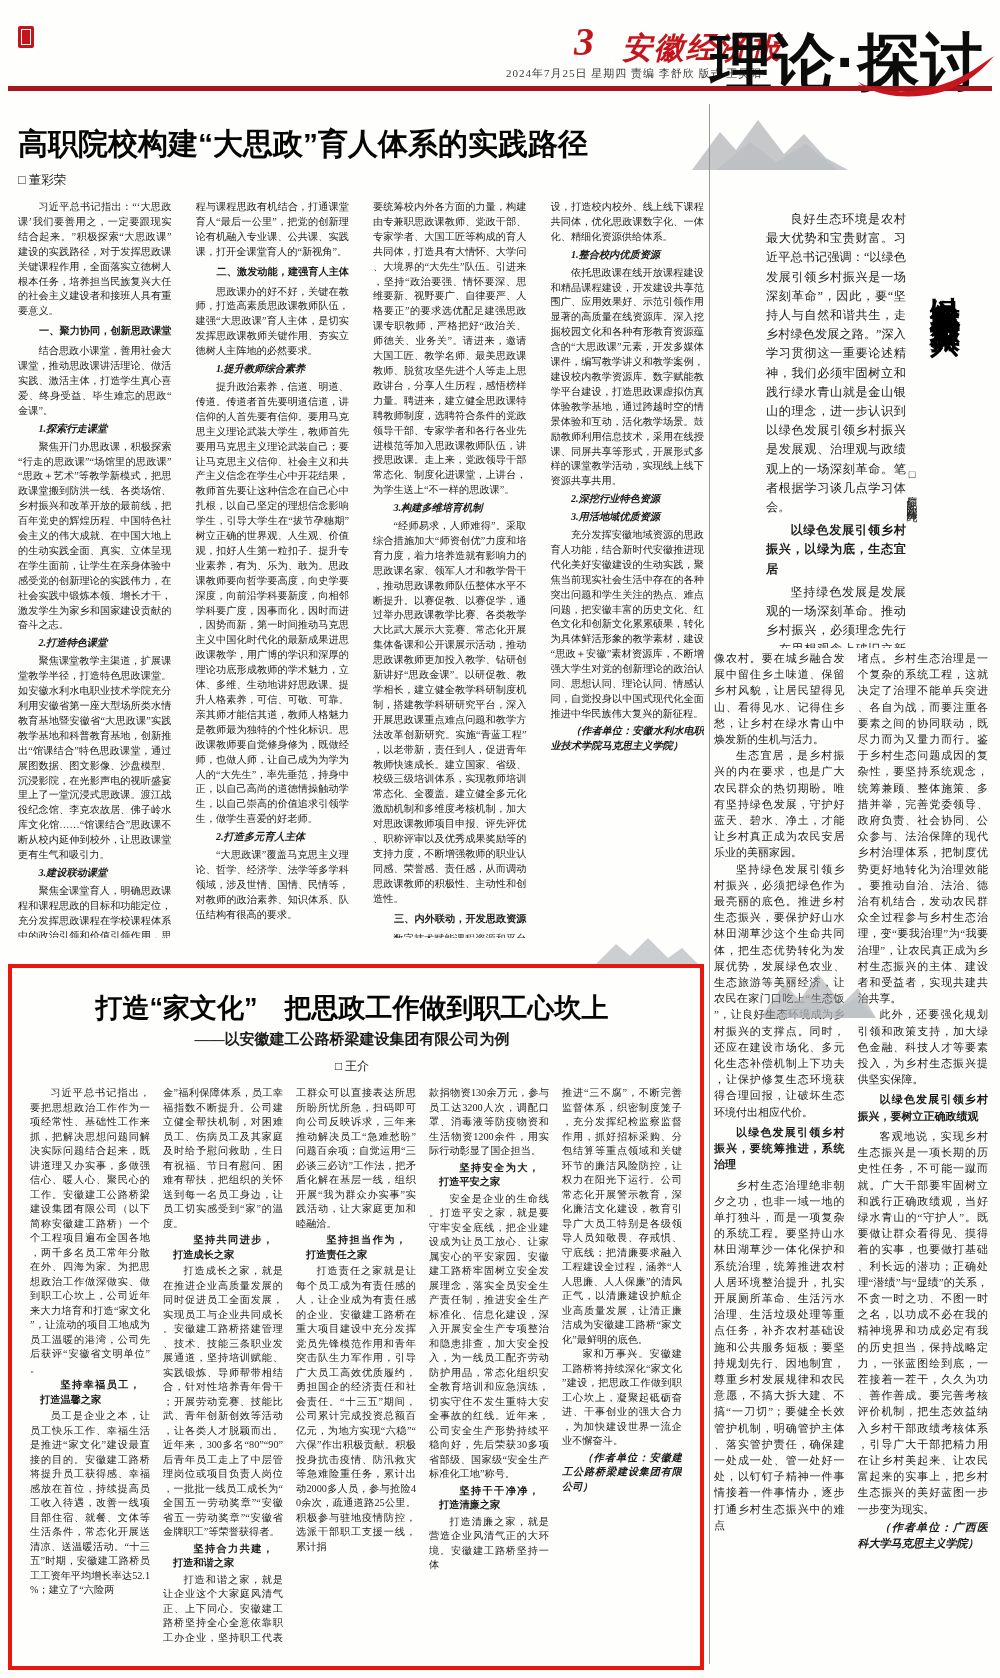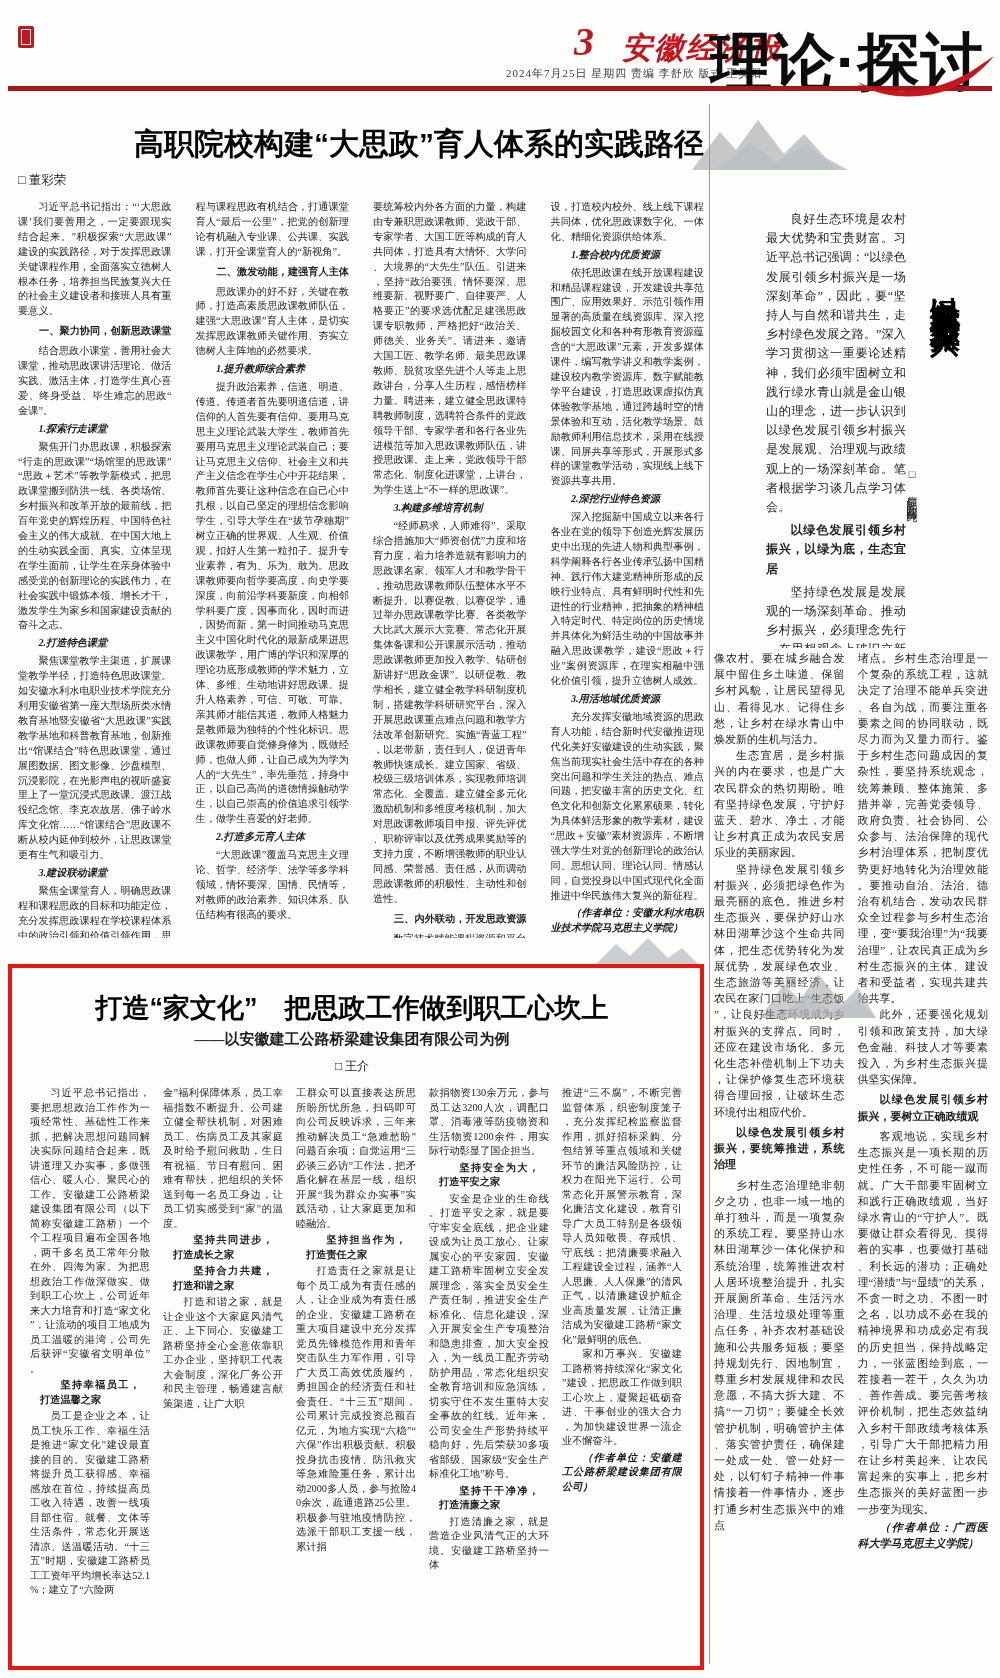--- a/index.html
+++ b/index.html
@@ -17,7 +17,7 @@
   .red-band{position:absolute;left:8px;top:86px;width:984px;height:5px;background:#a5161d;}
   .swoosh{position:absolute;left:856px;top:56px;width:140px;height:42px;}
   
-  .m-title{position:absolute;left:18px;top:124px;width:686px;text-align:right;font-size:30px;font-weight:900;
+  .m-title{position:absolute;left:18px;top:124px;width:686px;text-align:left;font-size:30px;font-weight:900;
            font-family:"Liberation Sans","DejaVu Sans",sans-serif;color:#060606;}
   .m-byline{position:absolute;left:18px;top:172px;width:686px;font-size:12.5px;color:#222;}
   .cols{display:flex;text-align:justify;word-break:break-all;line-break:anywhere;}

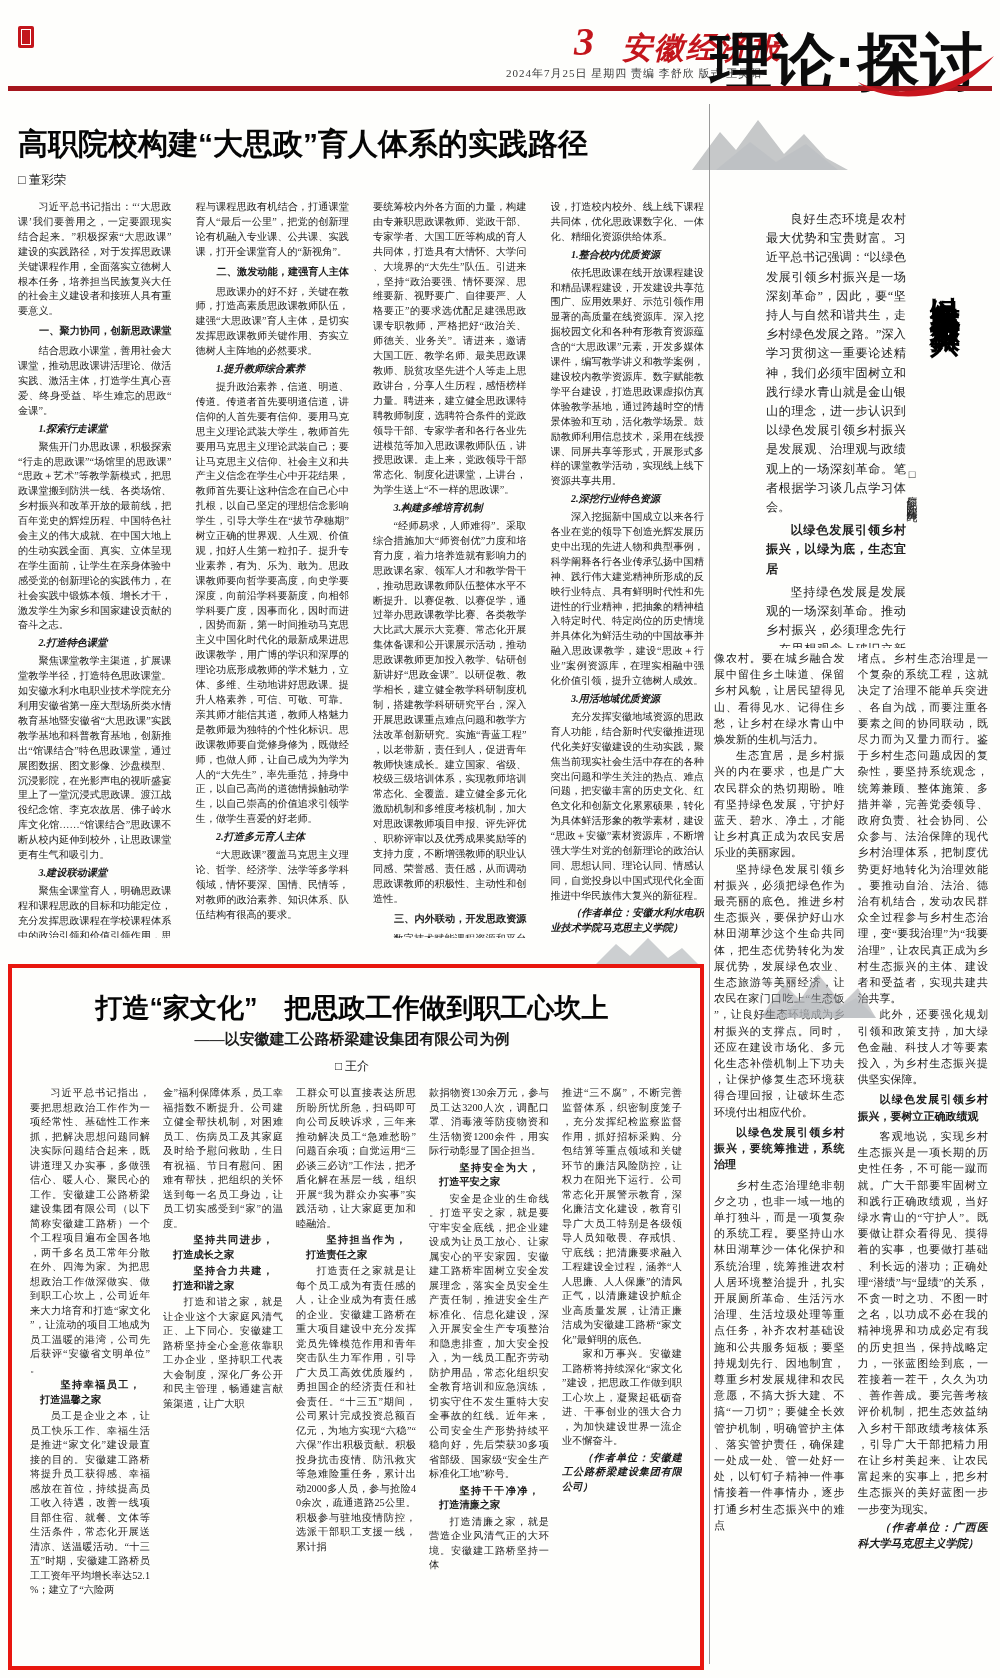--- a/index.html
+++ b/index.html
@@ -106,7 +106,6 @@
         <p class="h2">1.整合校内优质资源</p>
         <p class="p">依托思政课在线开放课程建设和精品课程建设，开发建设共享范围广、应用效果好、示范引领作用显著的高质量在线资源库。深入挖掘校园文化和各种有形教育资源蕴含的“大思政课”元素，开发多媒体课件，编写教学讲义和教学案例，建设校内教学资源库。数字赋能教学平台建设，打造思政课虚拟仿真体验教学基地，通过跨越时空的情景体验和互动，活化教学场景。鼓励教师利用信息技术，采用在线授课、同屏共享等形式，开展形式多样的课堂教学活动，实现线上线下资源共享共用。</p>
         <p class="h2">2.深挖行业特色资源</p>
-        <p class="p">深入挖掘新中国成立以来各行各业在党的领导下创造光辉发展历史中出现的先进人物和典型事例，科学阐释各行各业传承弘扬中国精神、践行伟大建党精神所形成的反映行业特点、具有鲜明时代性和先进性的行业精神，把抽象的精神植入特定时代、特定岗位的历史情境并具体化为鲜活生动的中国故事并融入思政课教学，建设“思政＋行业”案例资源库，在理实相融中强化价值引领，提升立德树人成效。</p>
         <p class="h2">3.用活地域优质资源</p>
         <p class="p">充分发挥安徽地域资源的思政育人功能，结合新时代安徽推进现代化美好安徽建设的生动实践，聚焦当前现实社会生活中存在的各种突出问题和学生关注的热点、难点问题，把安徽丰富的历史文化、红色文化和创新文化累累硕果，转化为具体鲜活形象的教学素材，建设“思政＋安徽”素材资源库，不断增强大学生对党的创新理论的政治认同、思想认同、理论认同、情感认同，自觉投身以中国式现代化全面推进中华民族伟大复兴的新征程。</p>
         <p class="attr">（作者单位：安徽水利水电职业技术学院马克思主义学院）</p>

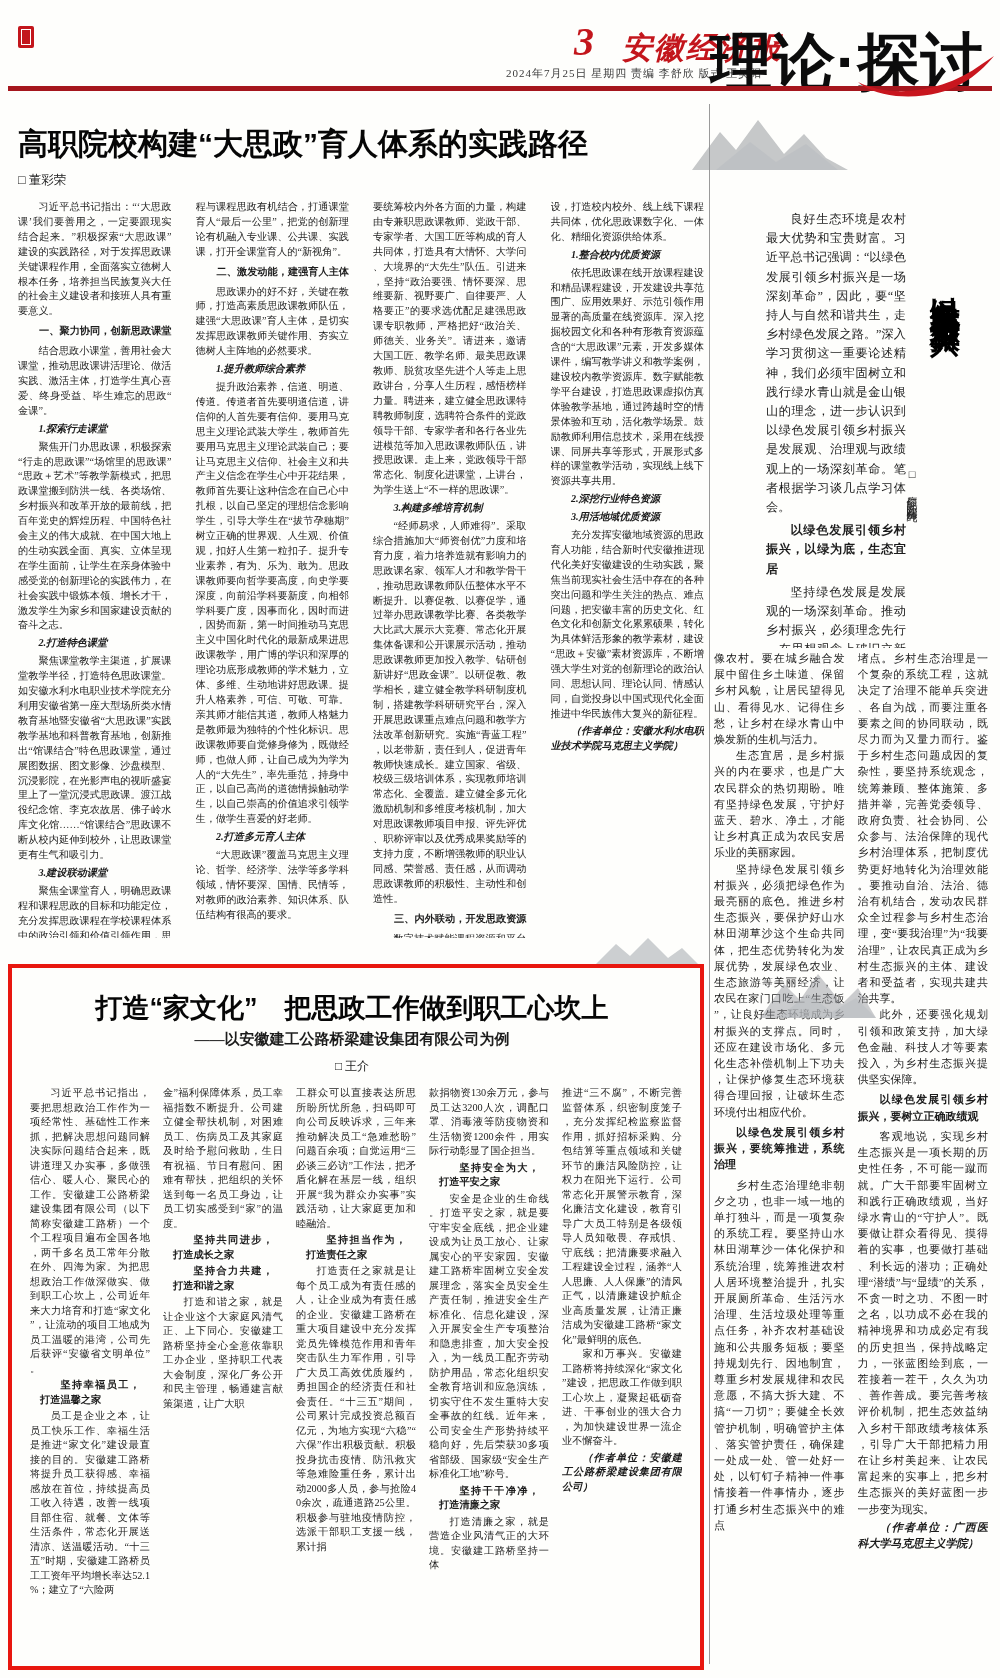--- a/index.html
+++ b/index.html
@@ -92,7 +92,7 @@
         <p class="h2">1.提升教师综合素养</p>
         <p class="p">提升政治素养，信道、明道、传道。传道者首先要明道信道，讲信仰的人首先要有信仰。要用马克思主义理论武装大学生，教师首先要用马克思主义理论武装自己；要让马克思主义信仰、社会主义和共产主义信念在学生心中开花结果，教师首先要让这种信念在自己心中扎根，以自己坚定的理想信念影响学生，引导大学生在“拔节孕穗期”树立正确的世界观、人生观、价值观，扣好人生第一粒扣子。提升专业素养，有为、乐为、敢为。思政课教师要向哲学要高度，向史学要深度，向前沿学科要新度，向相邻学科要广度，因事而化，因时而进，因势而新，第一时间推动马克思主义中国化时代化的最新成果进思政课教学，用广博的学识和深厚的理论功底形成教师的学术魅力，立体、多维、生动地讲好思政课。提升人格素养，可信、可敬、可靠。亲其师才能信其道，教师人格魅力是教师最为独特的个性化标识。思政课教师要自觉修身修为，既做经师，也做人师，让自己成为为学为人的“大先生”，率先垂范，持身中正，以自己高尚的道德情操触动学生，以自己崇高的价值追求引领学生，做学生喜爱的好老师。</p>
         <p class="h2">2.打造多元育人主体</p>
-        <p class="p">“大思政课”覆盖马克思主义理论、哲学、经济学、法学等多学科领域，情怀要深、国情、民情等，对教师的政治素养、知识体系、队伍结构有很高的要求。</p>
+        <p class="p">“大思政课”覆盖马克思主义理论、哲学、经济学、法学等多学科领域，涉及世情、国情、民情等，对教师的政治素养、知识体系、队伍结构有很高的要求。</p>
       </div>
       <div class="col">
         <p class="pc">要统筹校内外各方面的力量，构建由专兼职思政课教师、党政干部、专家学者、大国工匠等构成的育人共同体，打造具有大情怀、大学问、大境界的“大先生”队伍。引进来，坚持“政治要强、情怀要深、思维要新、视野要广、自律要严、人格要正”的要求选优配足建强思政课专职教师，严格把好“政治关、师德关、业务关”。请进来，邀请大国工匠、教学名师、最美思政课教师、脱贫攻坚先进个人等走上思政讲台，分享人生历程，感悟榜样力量。聘进来，建立健全思政课特聘教师制度，选聘符合条件的党政领导干部、专家学者和各行各业先进模范等加入思政课教师队伍，讲授思政课。走上来，党政领导干部常态化、制度化进课堂，上讲台，为学生送上“不一样的思政课”。</p>

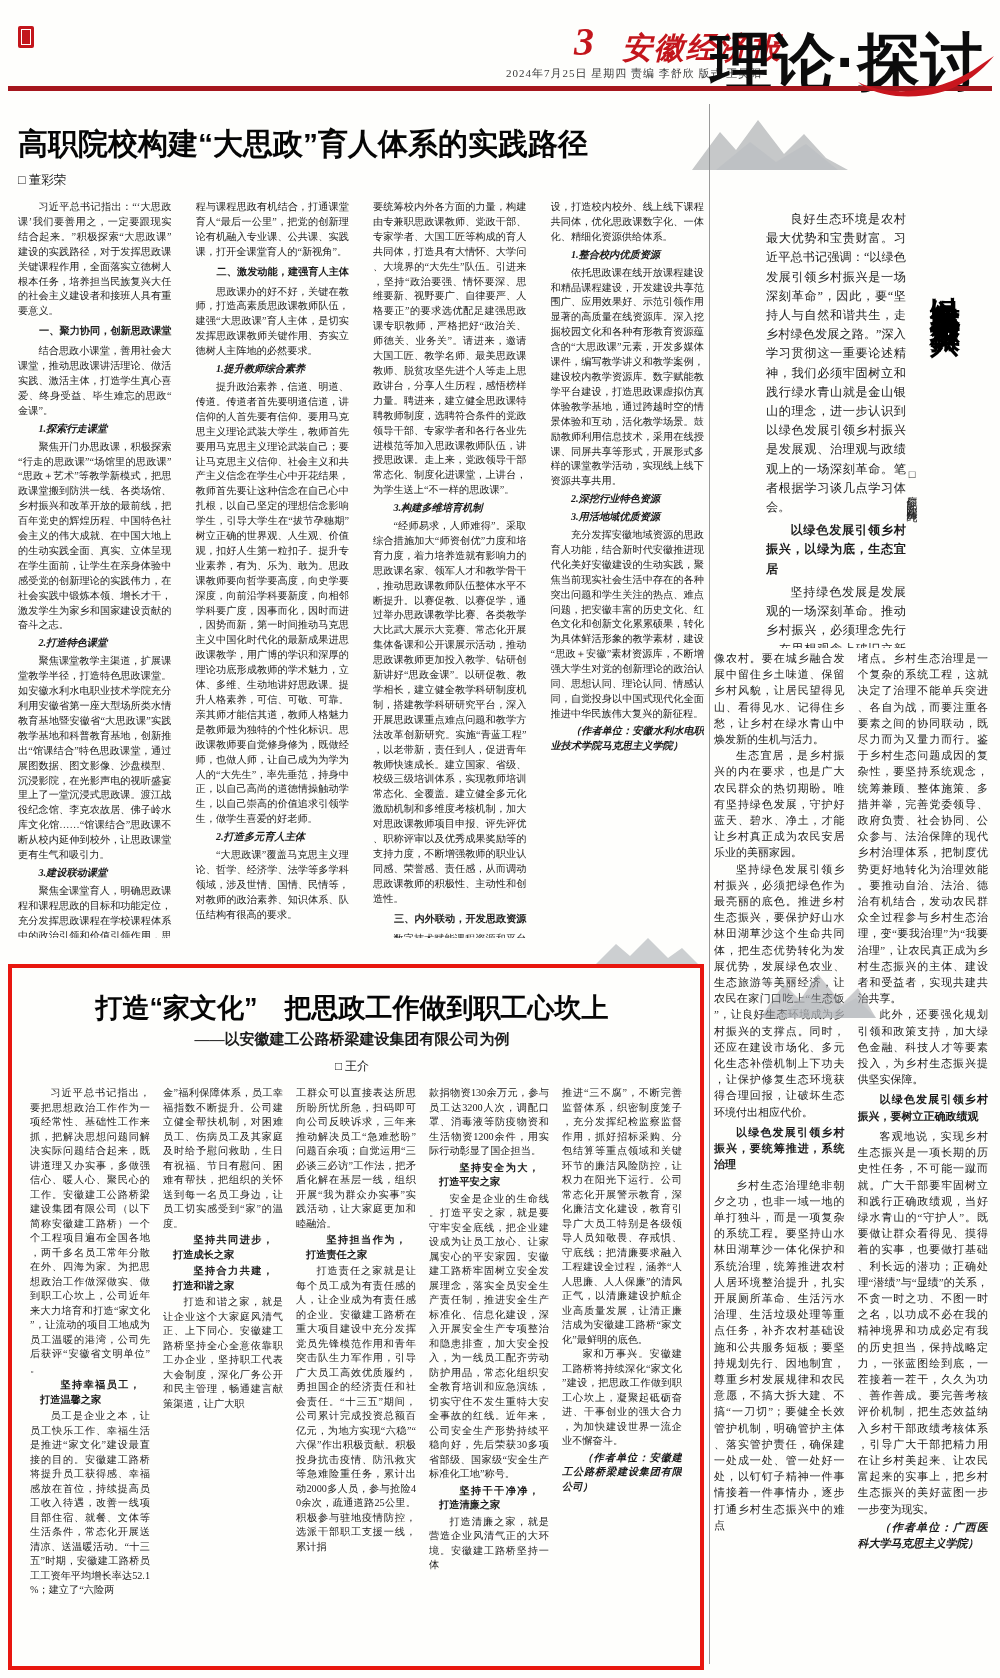--- a/index.html
+++ b/index.html
@@ -166,6 +166,7 @@
       <div class="col">
         <p class="pc">金”福利保障体系，员工幸福指数不断提升。公司建立健全帮扶机制，对困难员工、伤病员工及其家庭及时给予慰问救助，生日有祝福、节日有慰问、困难有帮扶，把组织的关怀送到每一名员工身边，让员工切实感受到“家”的温度。</p>
         <p class="bh">坚持共同进步，打造成长之家</p>
+        <p class="p">打造成长之家，就是在推进企业高质量发展的同时促进员工全面发展，实现员工与企业共同成长。安徽建工路桥搭建管理、技术、技能三条职业发展通道，坚持培训赋能、实践锻炼、导师帮带相结合，针对性培养青年骨干；开展劳动竞赛、技能比武、青年创新创效等活动，让各类人才脱颖而出。近年来，300多名“80”“90”后青年员工走上了中层管理岗位或项目负责人岗位，一批批一线员工成长为“全国五一劳动奖章”“安徽省五一劳动奖章”“安徽省金牌职工”等荣誉获得者。</p>
         <p class="bh">坚持合力共建，打造和谐之家</p>
         <p class="p">打造和谐之家，就是让企业这个大家庭风清气正、上下同心。安徽建工路桥坚持全心全意依靠职工办企业，坚持职工代表大会制度，深化厂务公开和民主管理，畅通建言献策渠道，让广大职</p>
       </div>

